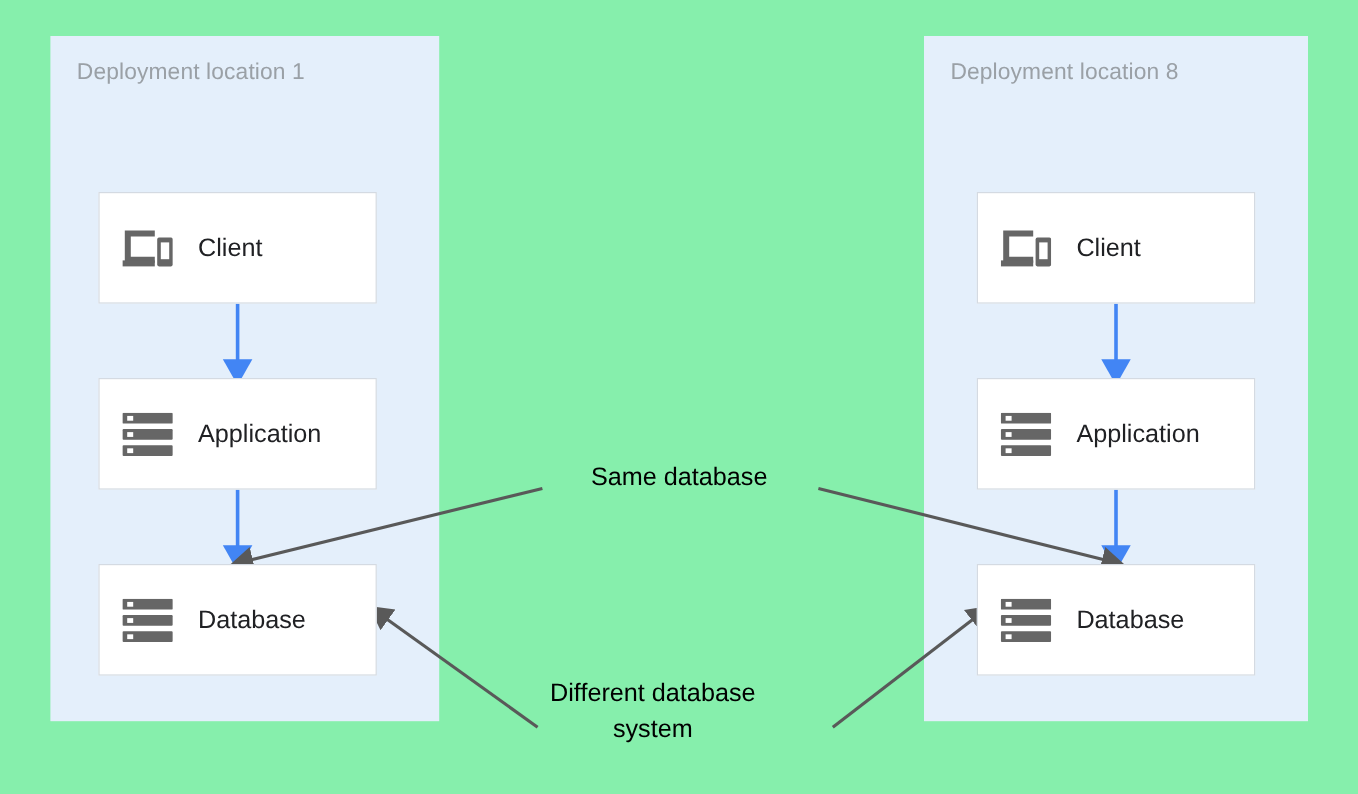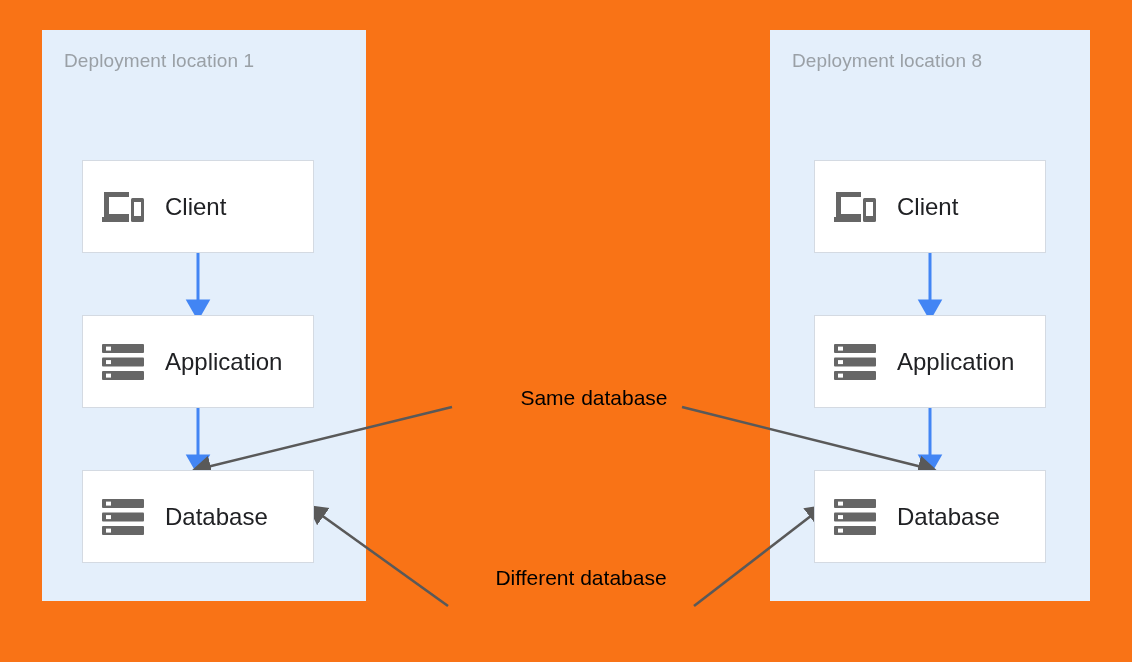--- a/index.html
+++ b/index.html
@@ -14,7 +14,7 @@
     position: relative;
     width: 1132px;
     height: 662px;
-    background: #f97316;
+    background: #86efac;
     overflow: hidden;
   }
   .panel {

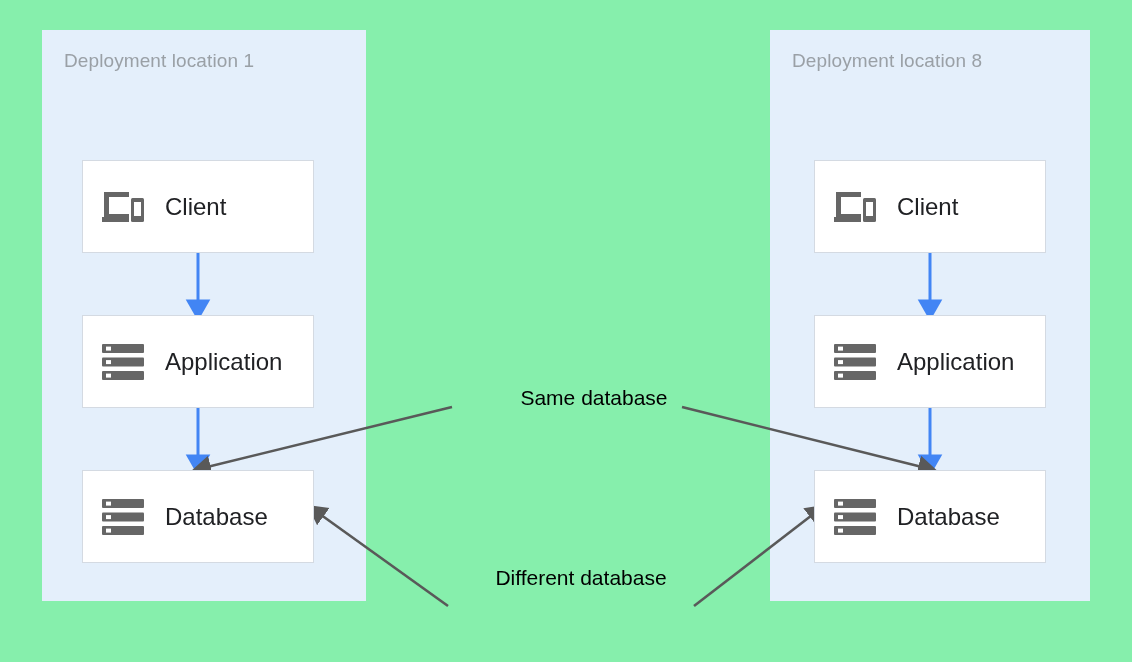--- a/index.html
+++ b/index.html
@@ -46,7 +46,7 @@
     padding-left: 18px;
   }
   .node-label {
-    font-size: 24px;
+    font-size: 21px;
     color: #202124;
     margin-left: 20px;
     white-space: nowrap;

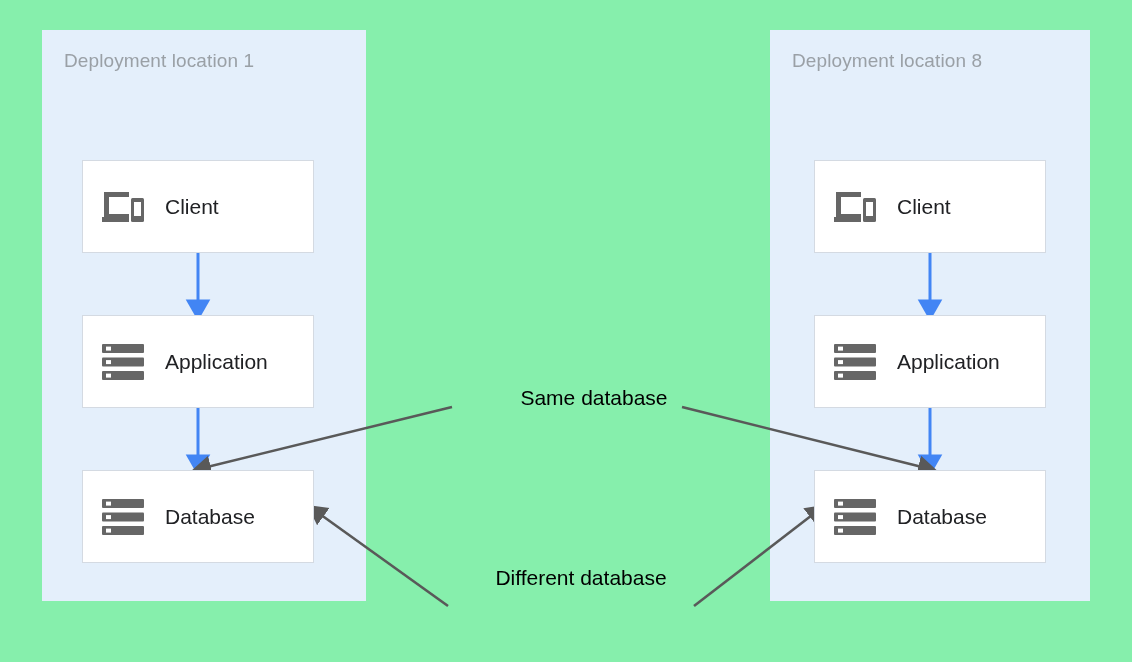--- a/index.html
+++ b/index.html
@@ -76,7 +76,7 @@
     line-height: 30px;
     white-space: nowrap;
   }
-  #annotation-api { left: 494px; top: 383px; width: 200px; }
+  #annotation-api { left: 466px; top: 383px; width: 200px; }
   #annotation-different { left: 481px; top: 563px; width: 200px; }
 </style>
 </head>

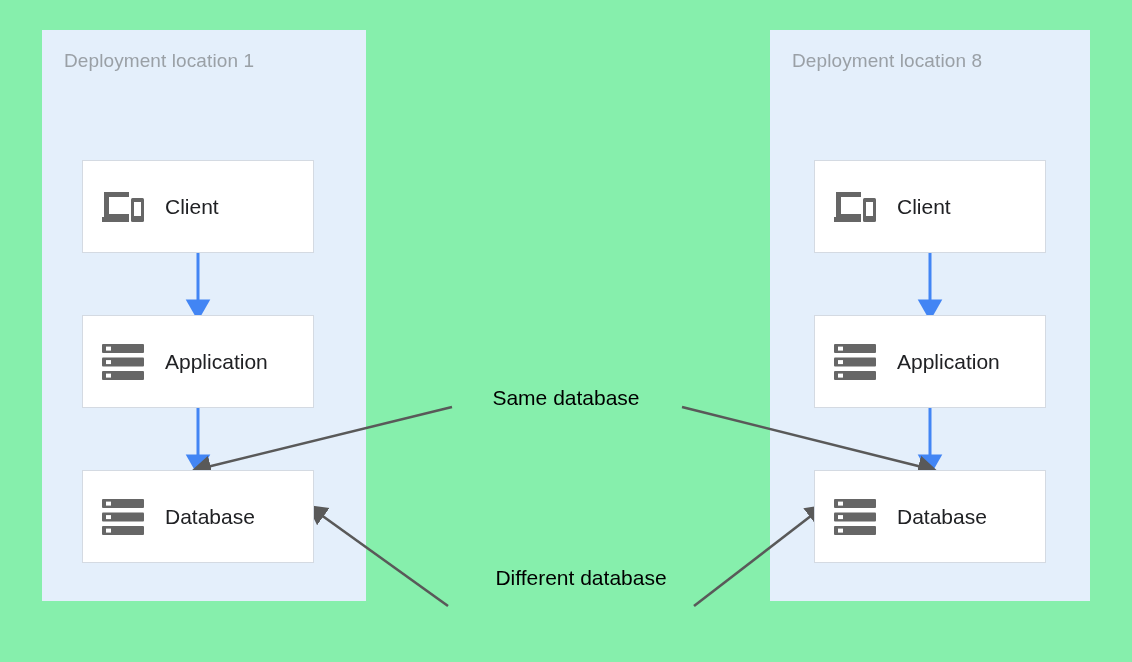--- a/index.html
+++ b/index.html
@@ -77,7 +77,7 @@
     white-space: nowrap;
   }
   #annotation-api { left: 466px; top: 383px; width: 200px; }
-  #annotation-different { left: 481px; top: 563px; width: 200px; }
+  #annotation-different { left: 444px; top: 563px; width: 200px; }
 </style>
 </head>
 <body>

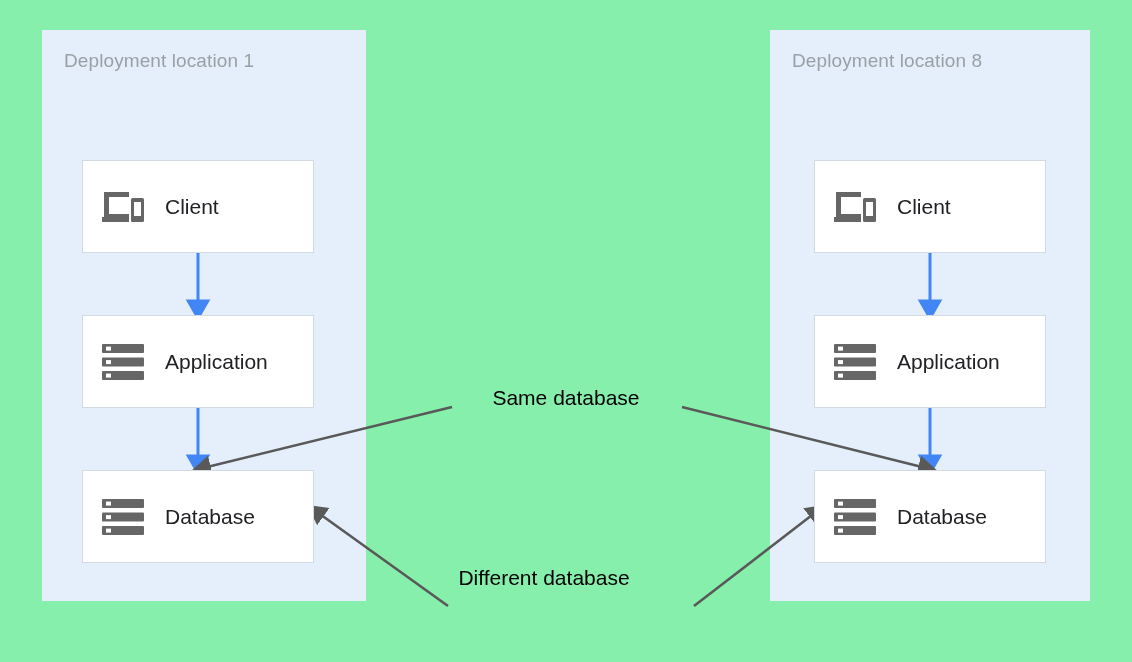--- a/index.html
+++ b/index.html
@@ -201,6 +201,7 @@
 
   <div class="annotation" id="annotation-different">
     <div>Different database</div>
+    <div>system</div>
   </div>
 
 </div>

